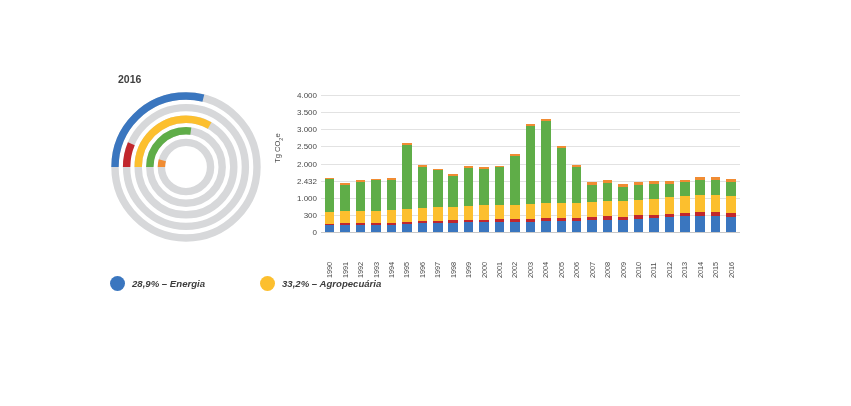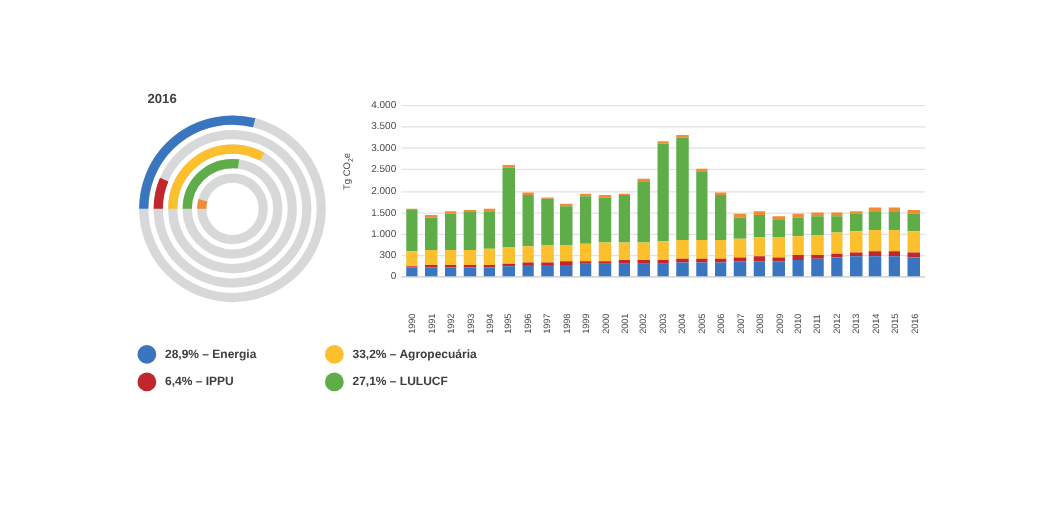--- a/index.html
+++ b/index.html
@@ -29,7 +29,7 @@
   .radial-svg{position:absolute;left:0;top:14px;}
 
   
-  .chart-wrap{position:absolute;left:275px;top:29px;width:465px;height:215px;}
+  .chart-wrap{position:absolute;left:275px;top:40px;width:465px;height:215px;}
   .y-axis-title{
     position:absolute;left:-2px;top:68px;
     font-size:7.6px;color:#4a4a4a;

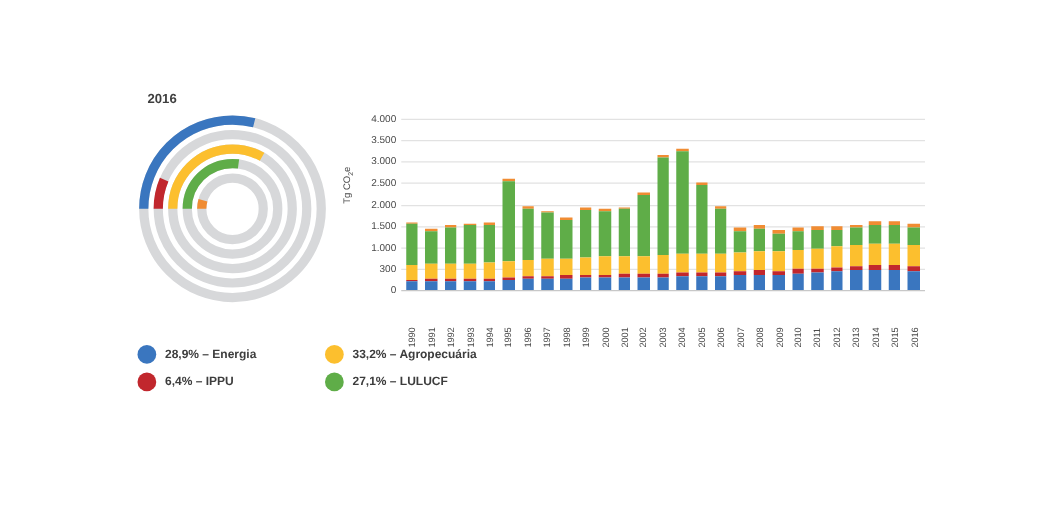--- a/index.html
+++ b/index.html
@@ -122,7 +122,7 @@
           <span style="top: 34.25px;">3.000</span>
           <span style="top: 51.375px;">2.500</span>
           <span style="top: 68.5px;">2.000</span>
-          <span style="top: 85.625px;">1.500</span>
+          <span style="top: 85.625px;">2.432</span>
           <span style="top: 102.75px;">1.000</span>
           <span style="top: 119.875px;">300</span>
           <span style="top: 137px;">0</span>

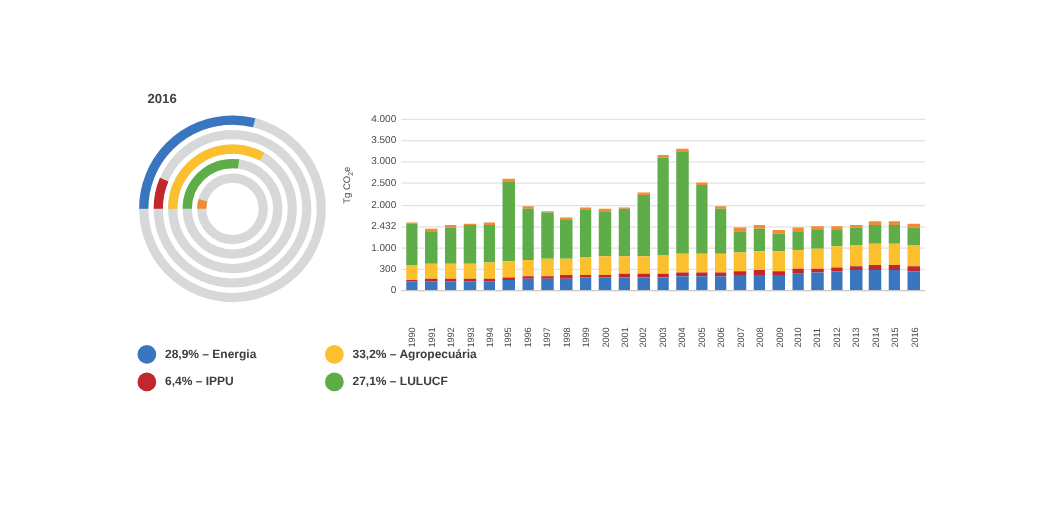--- a/index.html
+++ b/index.html
@@ -74,7 +74,7 @@
   .legend{
     position:absolute;left:110px;top:272px;width:470px;height:46px;
   }
-  .legend-row{display:flex;align-items:center;height:22px;}
+  .legend-row{display:flex;align-items:center;height:22px;font-style:italic;}
   .legend-item{display:flex;align-items:center;white-space:nowrap;}
   .swatch{
     width:15px;height:15px;border-radius:50%;flex:0 0 auto;margin-right:7px;

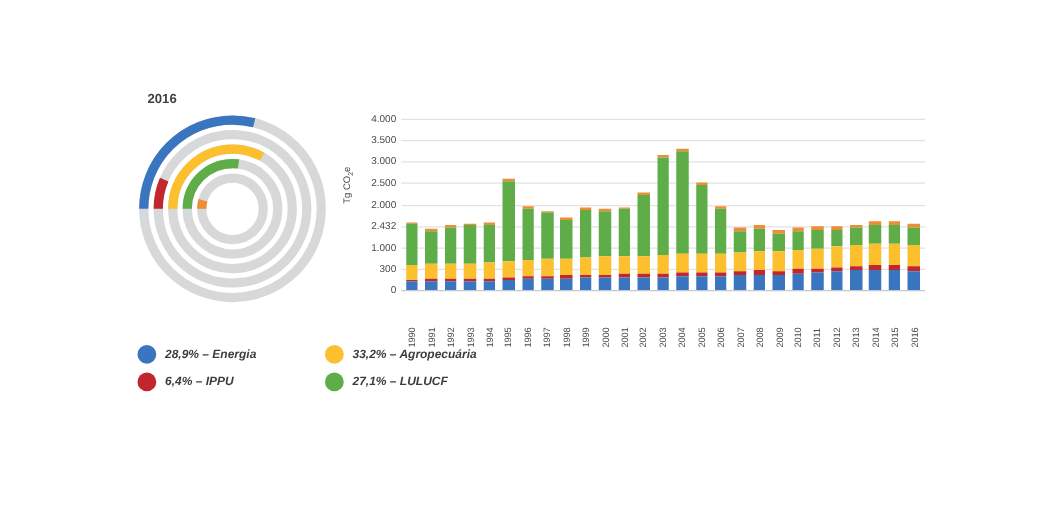--- a/index.html
+++ b/index.html
@@ -481,16 +481,6 @@
           <span class="legend-label">33,2% – Agropecuária</span>
         </div>
       </div>
-      <div class="legend-row" style="position: relative;">
-        <div class="legend-item" style="position: absolute; left: 0px;">
-          <span class="swatch" style="background: rgb(193, 39, 45);"></span>
-          <span class="legend-label">6,4% – IPPU</span>
-        </div>
-        <div class="legend-item" style="position: absolute; left: 150px;">
-          <span class="swatch" style="background: rgb(95, 173, 72);"></span>
-          <span class="legend-label">27,1%  – LULUCF</span>
-        </div>
-      </div>
     </div>
 
 

